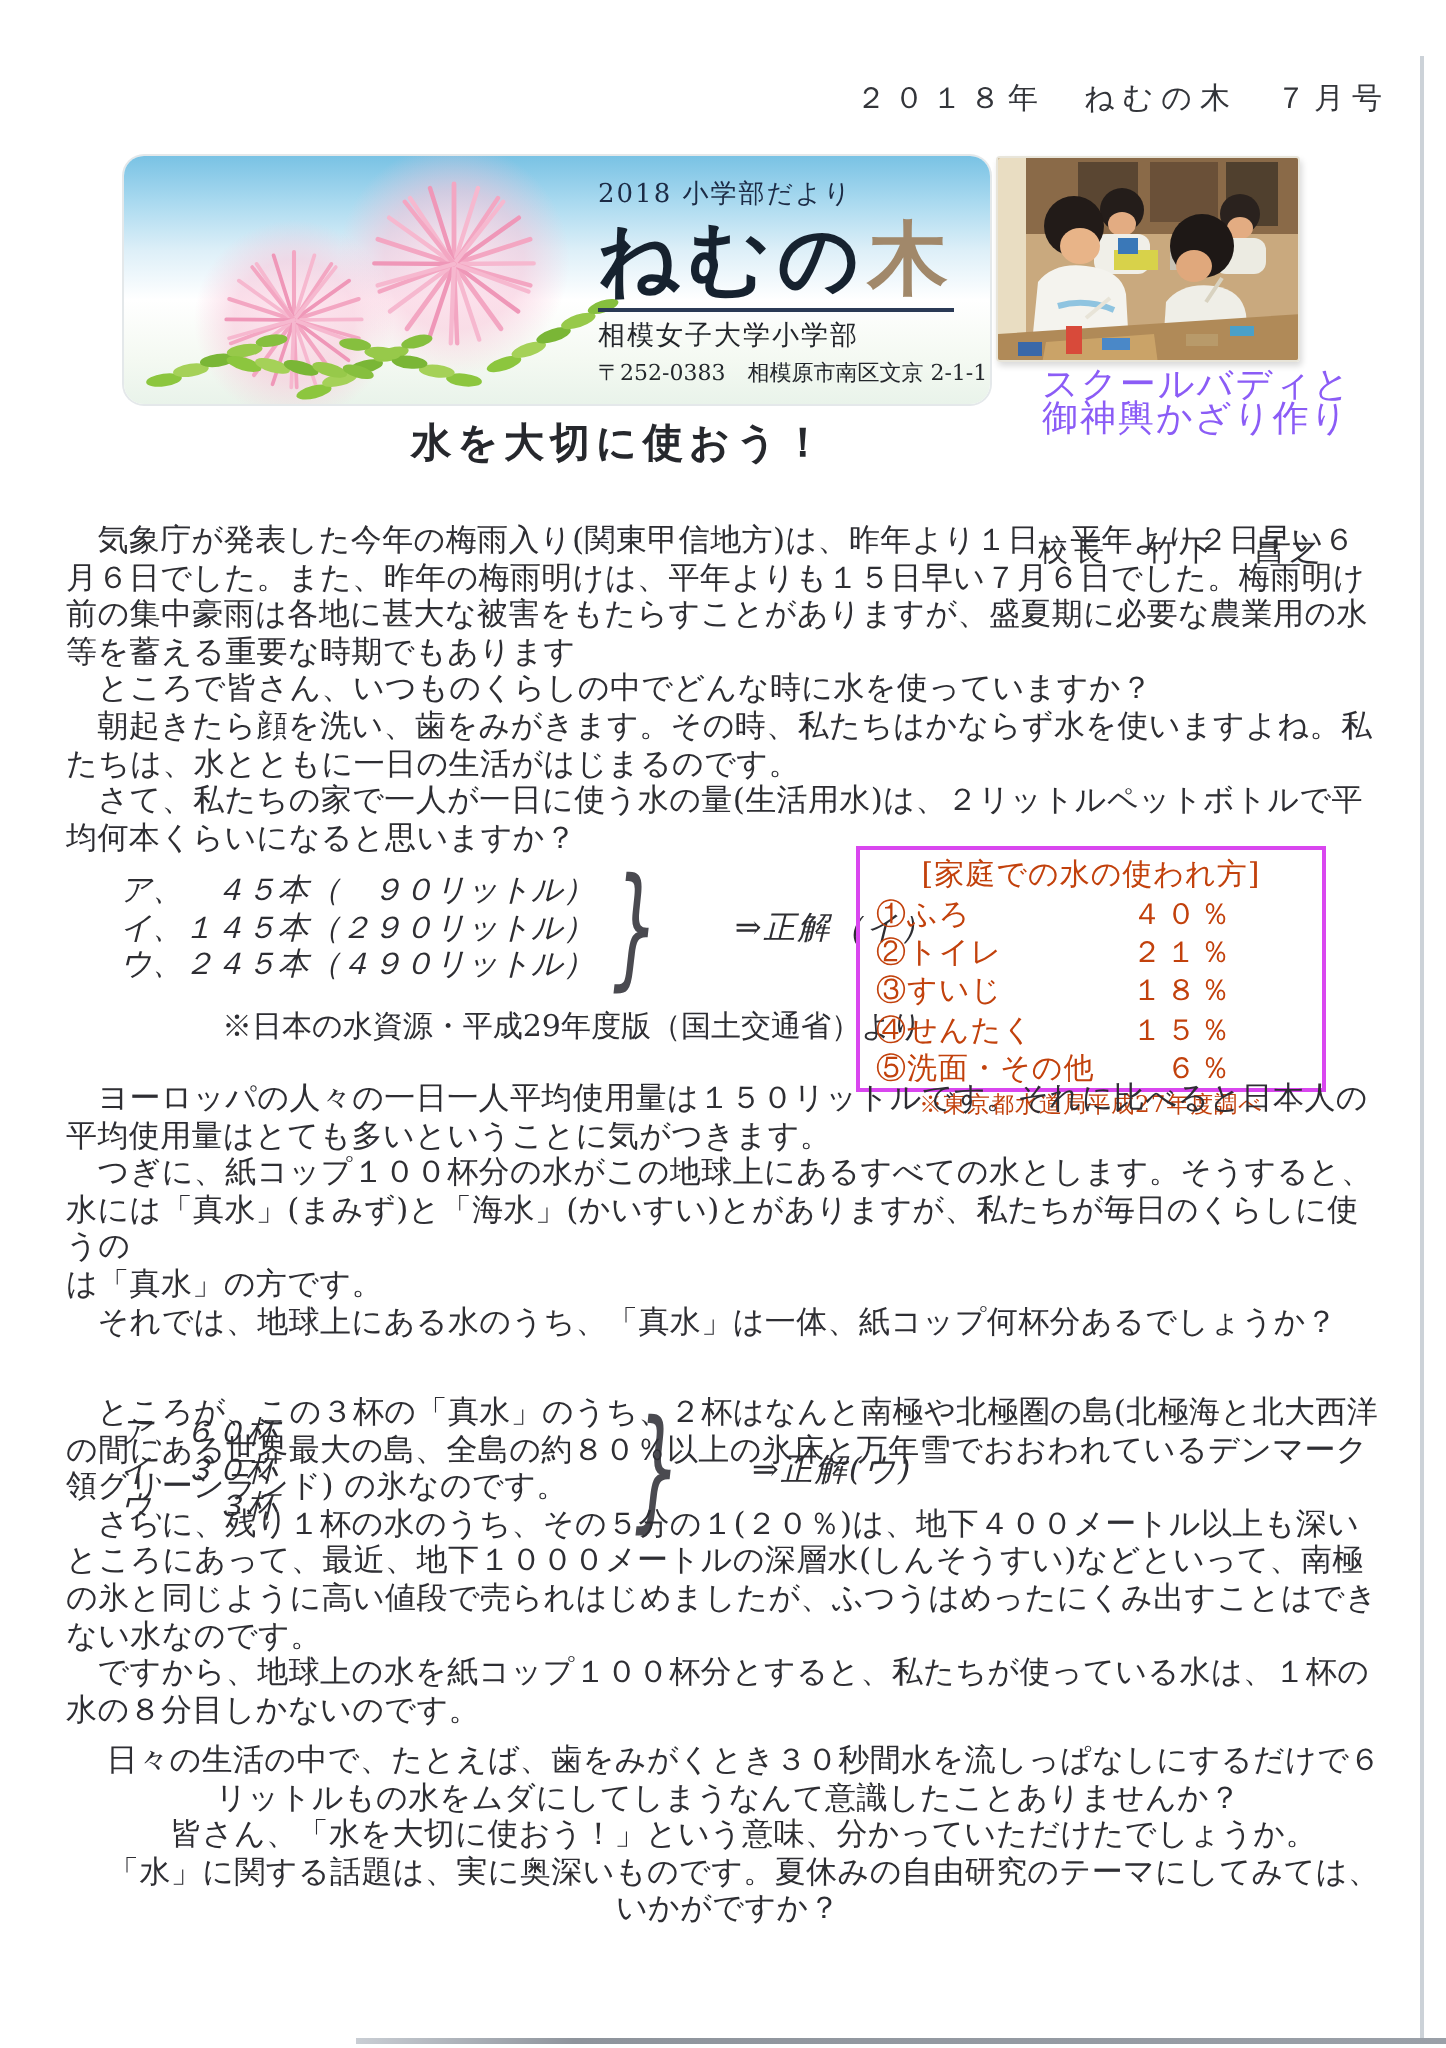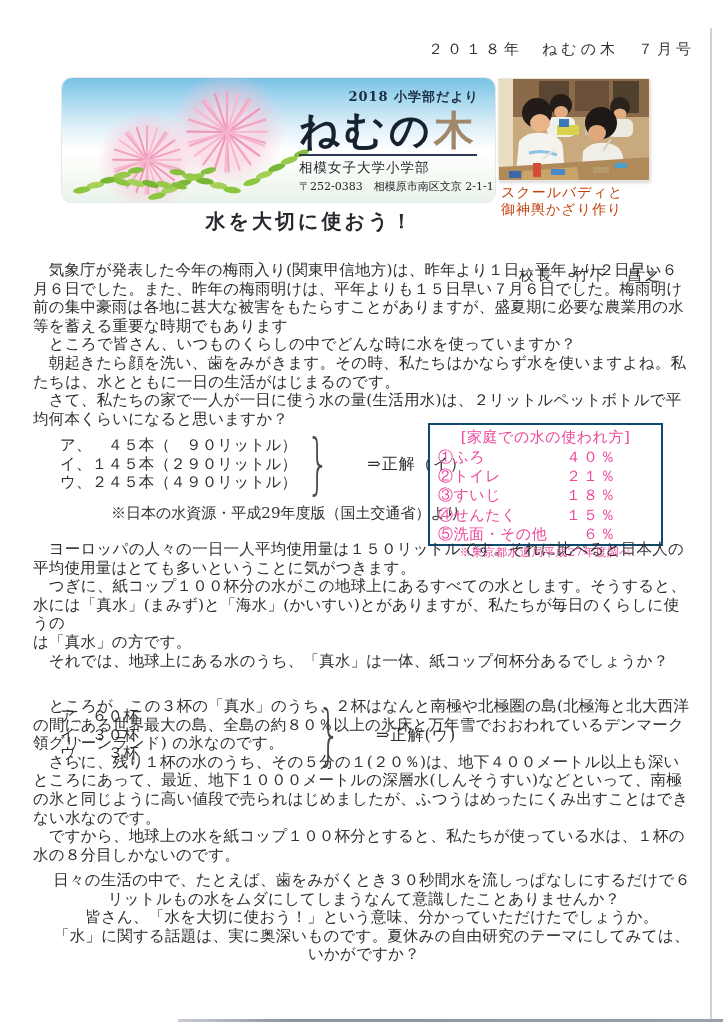--- a/index.html
+++ b/index.html
@@ -29,7 +29,7 @@
   }
   .banner svg { position:absolute; left:0; top:0; }
   .banner-textblock { position:absolute; right:16px; top:10px; width:180px; text-align:left; }
-  .banner-tagline { font-size:13px; color:#1c2b45; letter-spacing:1px; text-align:right;font-weight:bold; }
+  .banner-tagline { font-size:13px; color:#1c2b45; letter-spacing:1px; text-align:left; }
   .banner-title { font-size:40px; font-weight:bold; color:#16222f; letter-spacing:4px; line-height:1.1; margin-top:2px; white-space:nowrap; }
   .banner-title .accent { color:#a1886a; }
   .banner-rule { border:none; border-top:2px solid #2a3a55; margin:2px 0 3px 0; width:178px; }

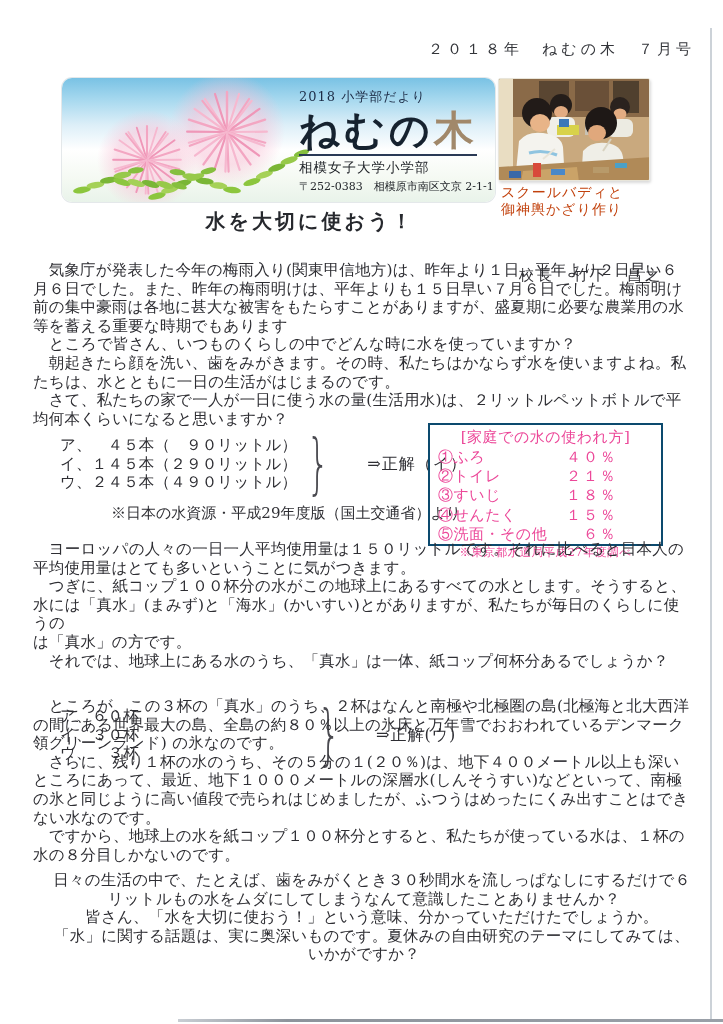--- a/index.html
+++ b/index.html
@@ -43,8 +43,8 @@
     box-shadow:1px 2px 3px rgba(0,0,0,0.15);
   }
   .photo-caption {
-    left:501px; top:184px; width:160px;
-    font-size:14px; line-height:17px; color:#c2410c; letter-spacing:1px;
+    left:521px; top:184px; width:160px;
+    font-size:18px; line-height:17px; color:#8b5cf6; letter-spacing:1px;
   }
 
   

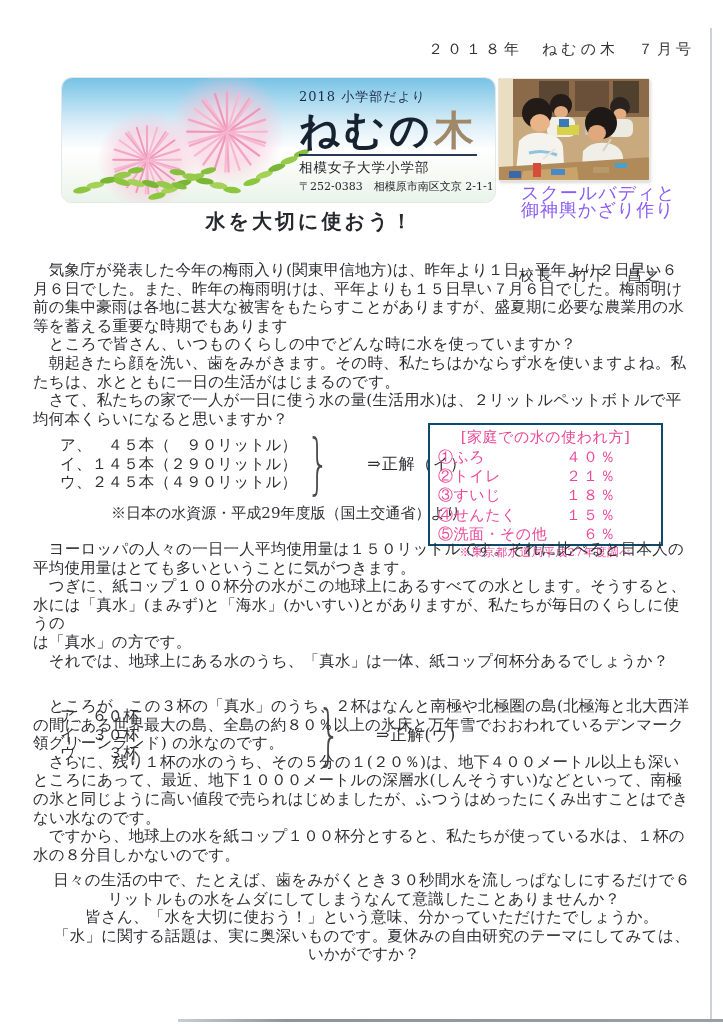--- a/index.html
+++ b/index.html
@@ -55,7 +55,7 @@
   .byline { left:519px; top:230px; font-size:15px; letter-spacing:3px; color:#2e2e33;margin-top:36px; }
 
   .bodyblock { font-size:15.5px; line-height:18.6px; letter-spacing:0.2px; color:#2e2e33; width:662px; left:33px; }
-  .quiz { left:60px; display:flex; align-items:center; }
+  .quiz { left:60px; display:flex; align-items:center;font-style:italic; }
   .quiz-options { font-size:15.5px; line-height:18.8px; letter-spacing:0.2px; }
   .quiz-brace { font-size:66px; color:#4a4a50; transform:scaleX(0.55); transform-origin:center; font-family:"DejaVu Sans","Liberation Sans",sans-serif; font-weight:200; line-height:1; }
   .quiz-answer { font-size:16px; letter-spacing:1px; color:#2e2e33; }

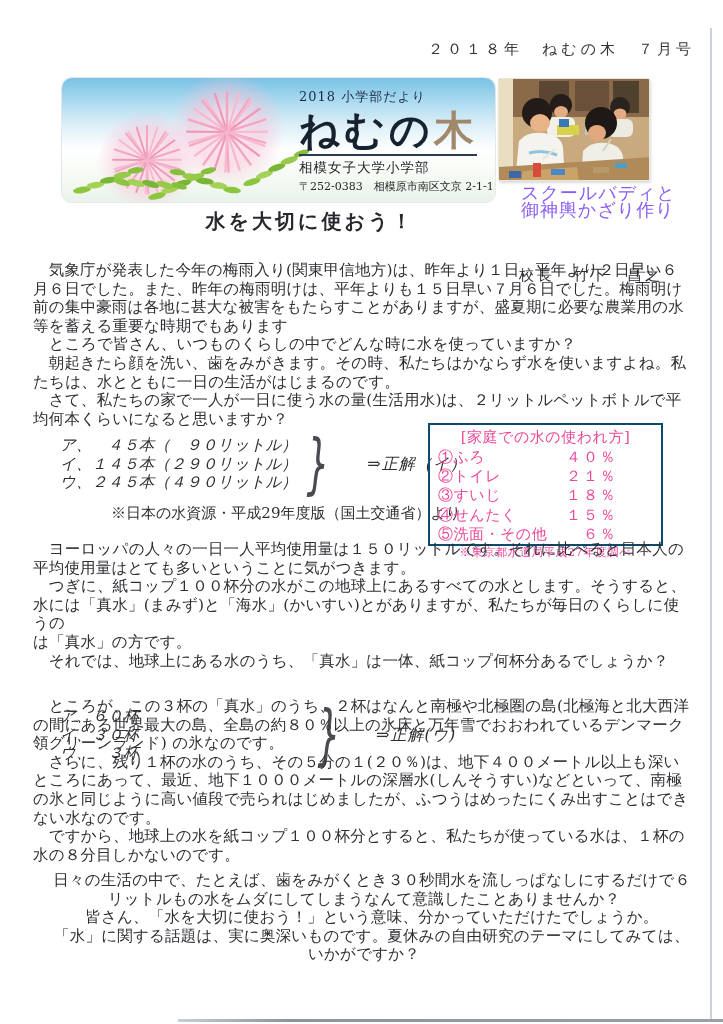--- a/index.html
+++ b/index.html
@@ -63,8 +63,8 @@
 
   .usage-box {
     left:428px; top:423px; width:235px; height:123px;
-    border:2px solid #0c4a6e; padding:3px 8px 0 8px;
-    font-size:15px; color:#ec4899;
+    border:2px solid #d946ef; padding:3px 8px 0 8px;
+    font-size:15px; color:#c2410c;
   }
   .usage-title { text-align:center; letter-spacing:0.5px; margin-bottom:1px; }
   .usage-row { display:flex; line-height:19.2px; }

